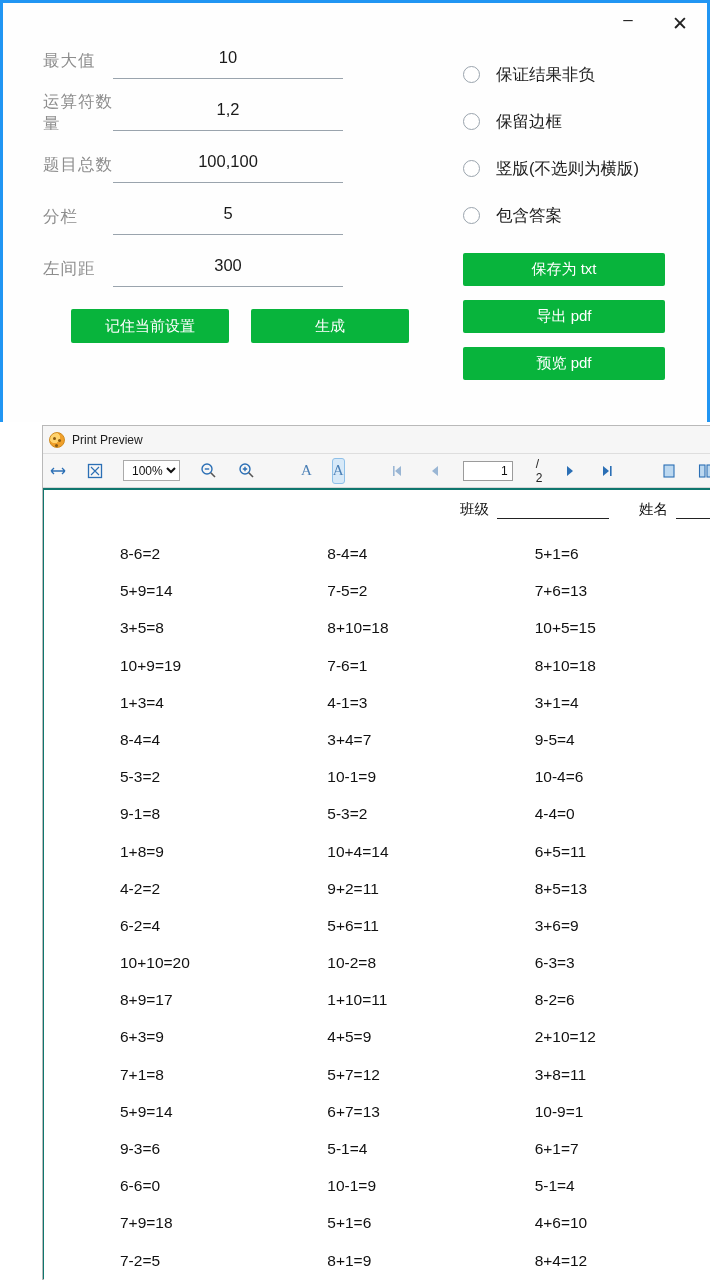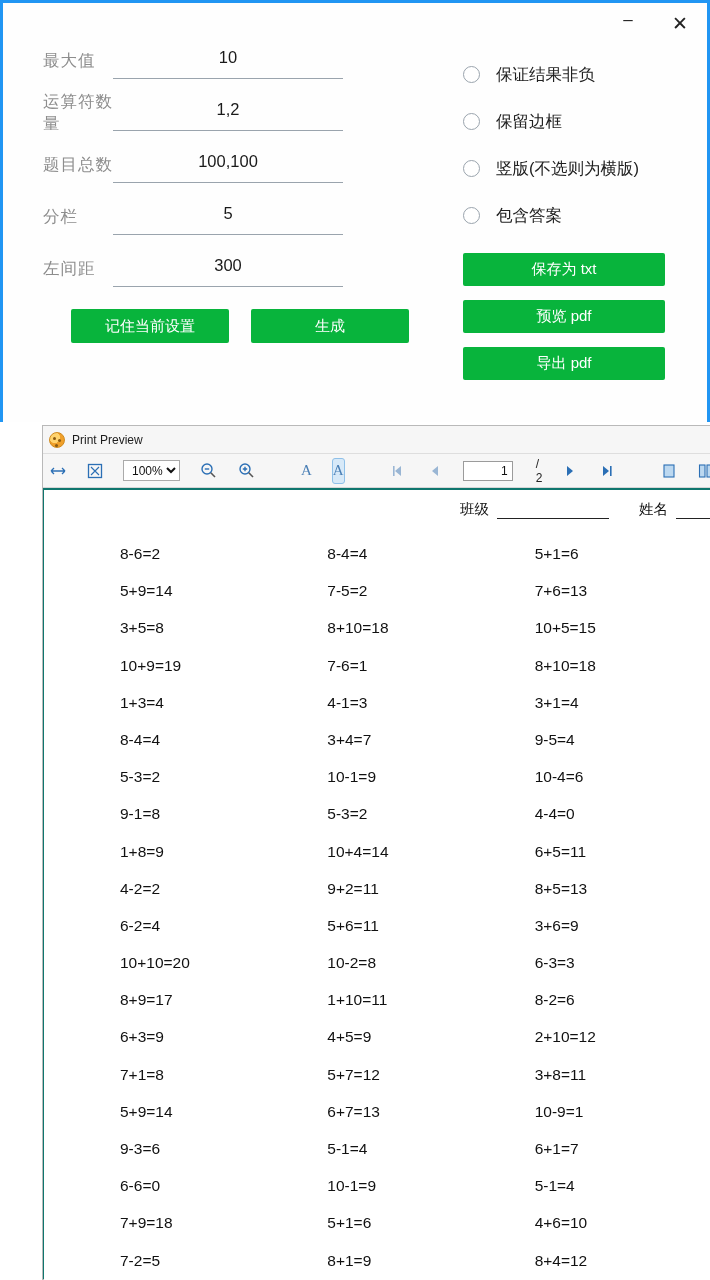--- a/index.html
+++ b/index.html
@@ -214,8 +214,8 @@
 
       <div class="right-btns">
         <button class="green-btn">保存为 txt</button>
+        <button class="green-btn">导出 pdf</button>
         <button class="green-btn">预览 pdf</button>
-        <button class="green-btn">导出 pdf</button>
       </div>
     </div>
   </div>

